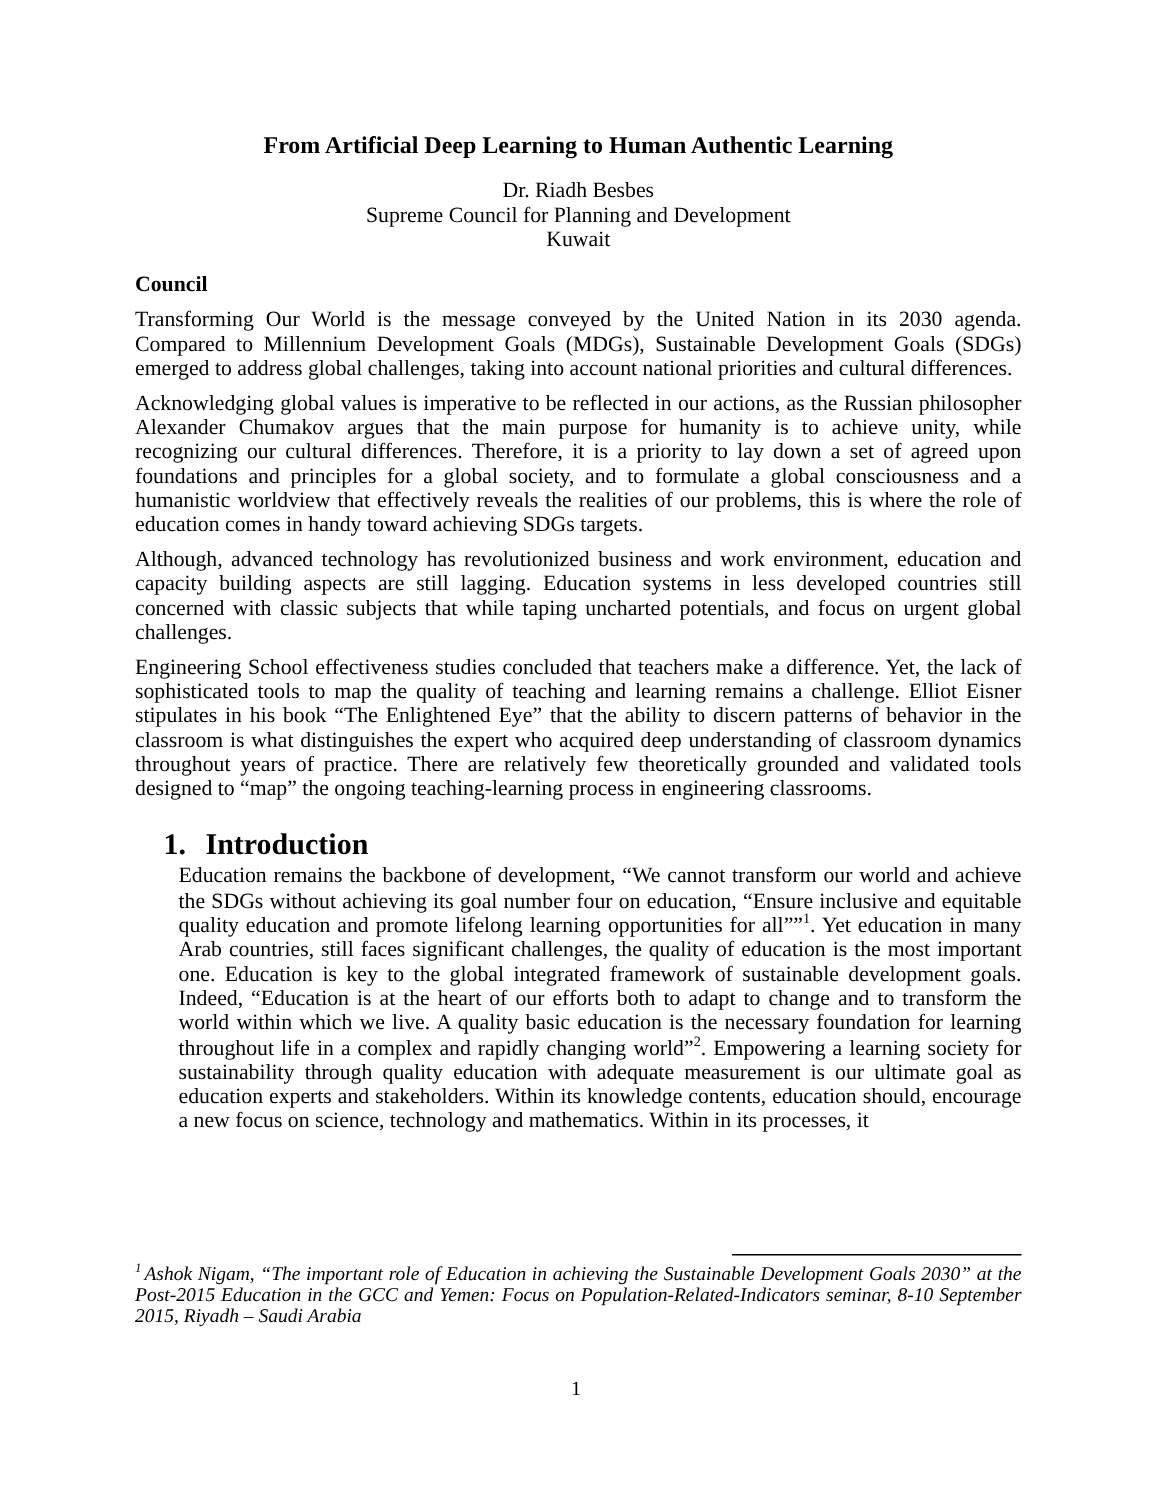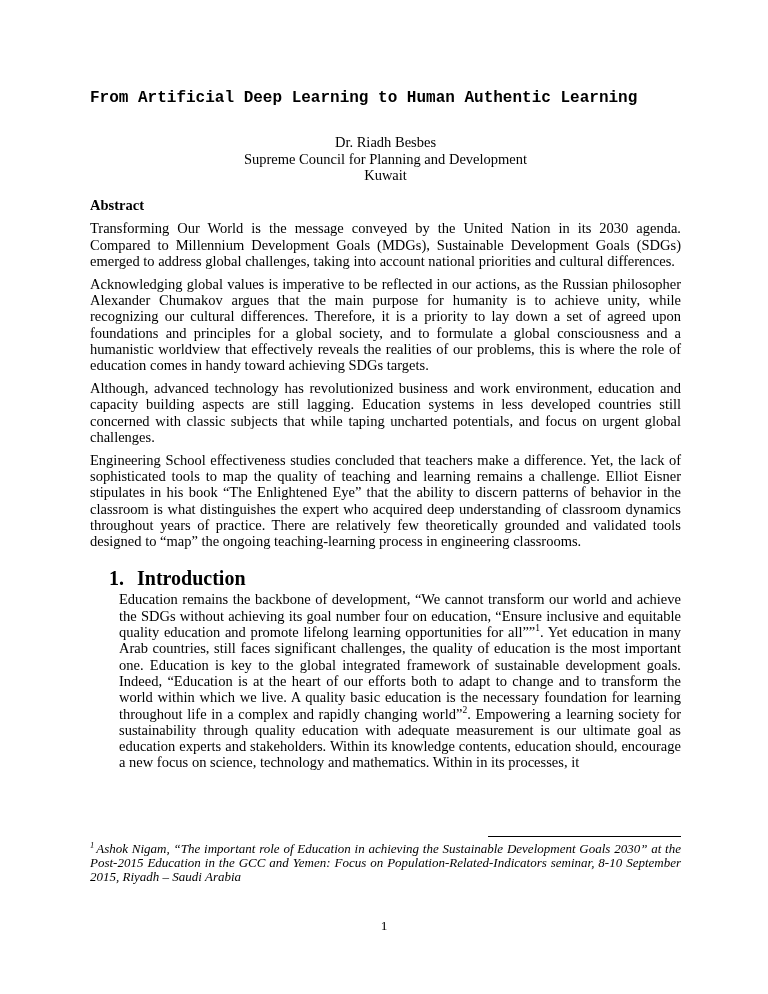--- a/index.html
+++ b/index.html
@@ -19,8 +19,7 @@
     font-size: 16px;
     line-height: 18px;
     font-weight: bold;
-    text-align: left;
-    font-family: Liberation Mono, monospace;
+    text-align: center;
   }
   .authors {
     margin-top: 27px;

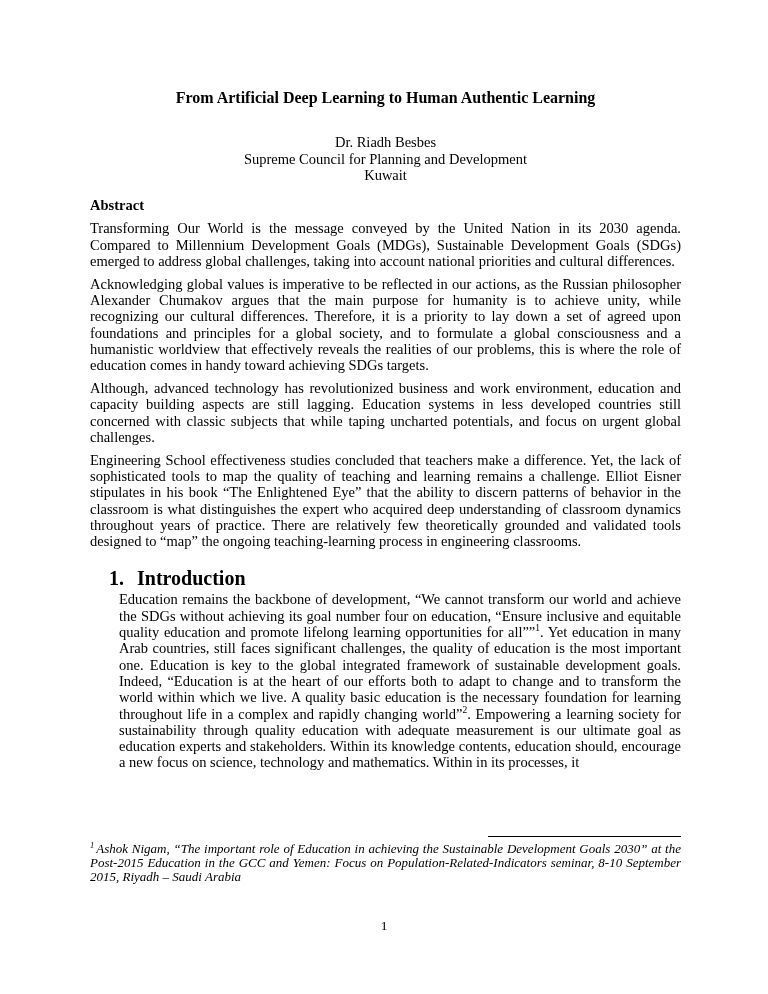--- a/index.html
+++ b/index.html
@@ -22,7 +22,7 @@
     text-align: center;
   }
   .authors {
-    margin-top: 27px;
+    margin-top: 12px;
     text-align: center;
     font-size: 14.5px;
     line-height: 16.6px;

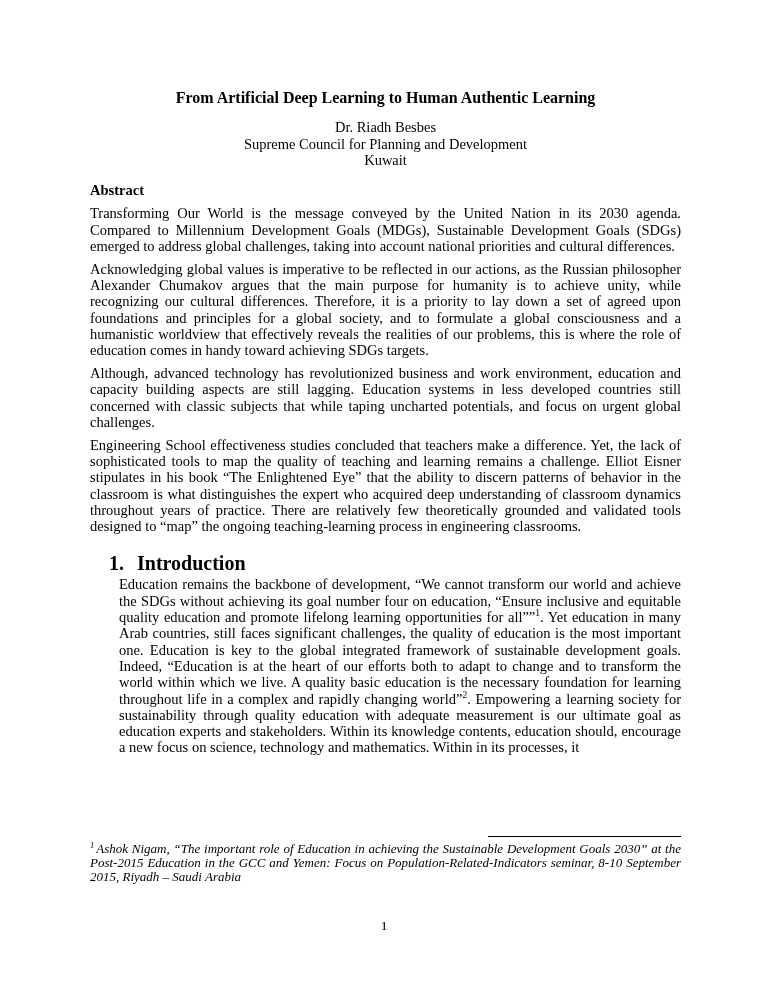--- a/index.html
+++ b/index.html
@@ -102,7 +102,7 @@
     <div>Kuwait</div>
   </div>
 
-  <div class="abstract-heading">Abstract</div>
+  <div class="abstract-heading">Council</div>
 
   <p class="body-par">Transforming Our World is the message conveyed by the United Nation in its 2030 agenda. Compared to Millennium Development Goals (MDGs), Sustainable Development Goals (SDGs) emerged to address global challenges, taking into account national priorities and cultural differences.</p>
   <p class="body-par">Acknowledging global values is imperative to be reflected in our actions, as the Russian philosopher Alexander Chumakov argues that the main purpose for humanity is to achieve unity, while recognizing our cultural differences. Therefore, it is a priority to lay down a set of agreed upon foundations and principles for a global society, and to formulate a global consciousness and a humanistic worldview that effectively reveals the realities of our problems, this is where the role of education comes in handy toward achieving SDGs targets.</p>

